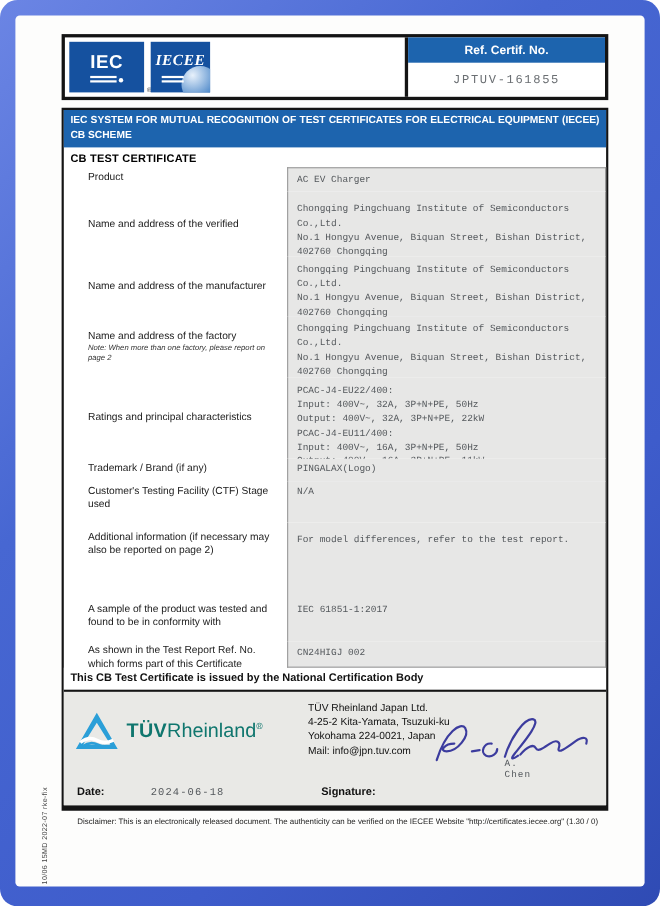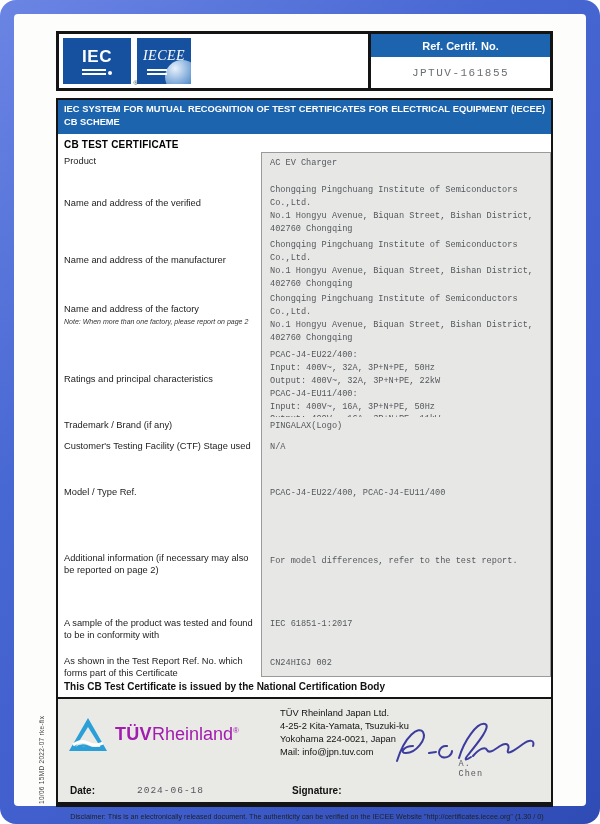--- a/index.html
+++ b/index.html
@@ -51,7 +51,7 @@
     background:radial-gradient(circle at 30% 25%, #e8f1fb 0%, #9fc0e4 30%, #4a86c8 65%, #1c5aa6 100%);
   }
   .iecee-text {
-    position:relative; z-index:2; color:#fff; font-weight:normal; font-style:italic;
+    position:relative; z-index:2; color:#fff; font-weight:bold; font-style:italic;
     font-family:"Liberation Serif", serif; font-size:14px; letter-spacing:.5px;
   }
   .iecee-bars { position:relative; z-index:2; margin-top:3px; margin-right:14px; }

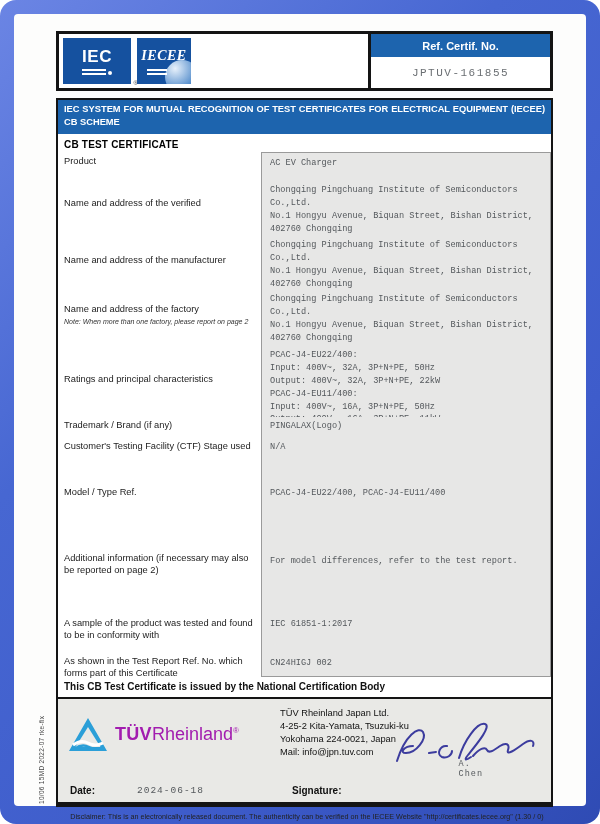--- a/index.html
+++ b/index.html
@@ -81,7 +81,7 @@
   .cbtable { width:100%; }
   .row { display:flex; }
   .cell-label {
-    width:203px; padding:2px 6px 2px 6px; font-size:9.3px; color:#1c1c1c; line-height:1.25;
+    width:203px; padding:2px 6px 2px 22px; font-size:9.3px; color:#1c1c1c; line-height:1.25;
   }
   .cell-note { font-size:7px; font-style:italic; color:#333; margin-top:2px; }
   .cell-value {

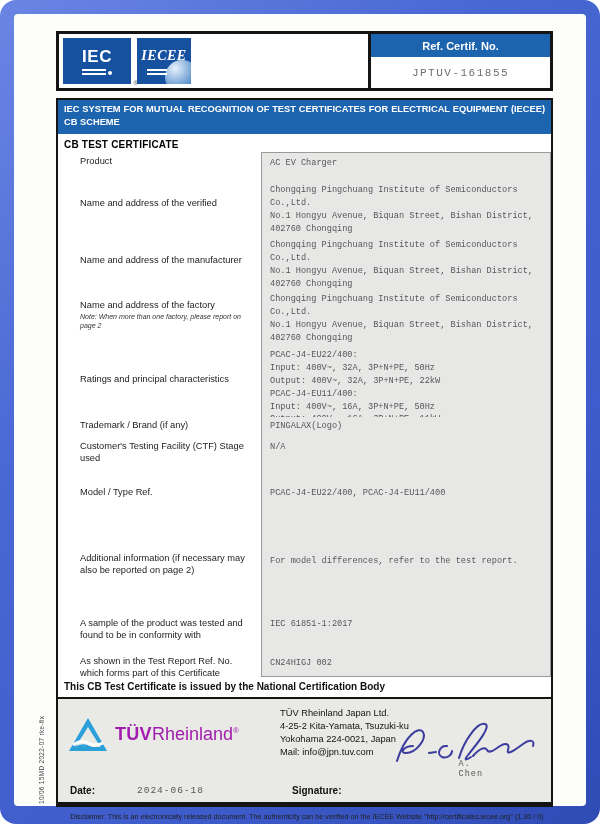--- a/index.html
+++ b/index.html
@@ -215,10 +215,6 @@
         <div class="row r7">
           <div class="cell-label pt3">Customer's Testing Facility (CTF) Stage used</div>
           <div class="cell-value pt3">N/A</div>
-        </div>
-        <div class="row r8">
-          <div class="cell-label pt12">Model / Type Ref.</div>
-          <div class="cell-value pt12">PCAC-J4-EU22/400, PCAC-J4-EU11/400</div>
         </div>
         <div class="row r9">
           <div class="cell-label pt8">Additional information (if necessary may also be reported on page 2)</div>

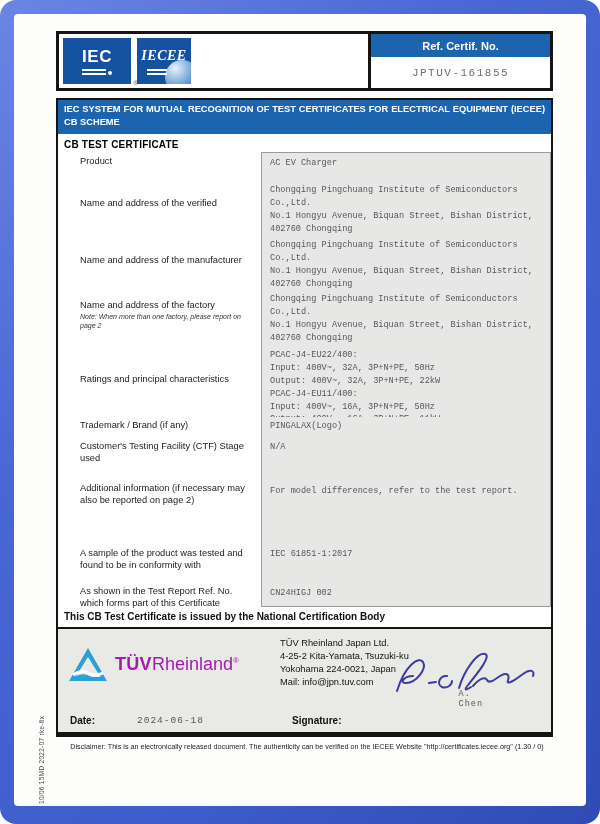--- a/index.html
+++ b/index.html
@@ -109,7 +109,7 @@
   .footer { background:#e9e9e6; padding:8px 10px 6px; }
   .footer-top { display:flex; }
   .tuv-brand { display:flex; align-items:center; gap:7px; width:212px; padding-top:4px; }
-  .tuv-word { font-size:18px; color:#a21caf; white-space:nowrap; }
+  .tuv-word { font-size:18px; color:#0f766e; white-space:nowrap; }
   .tuv-word .bold { font-weight:bold; letter-spacing:.3px; }
   .tuv-word .sup { font-size:8px; vertical-align:super; }
   .tuv-address { width:168px; font-size:9.3px; line-height:1.4; color:#111; white-space:pre-line; }

